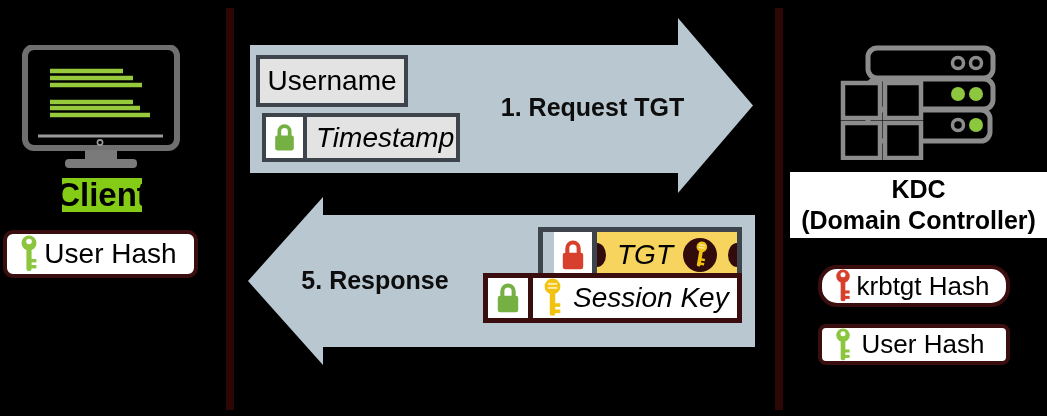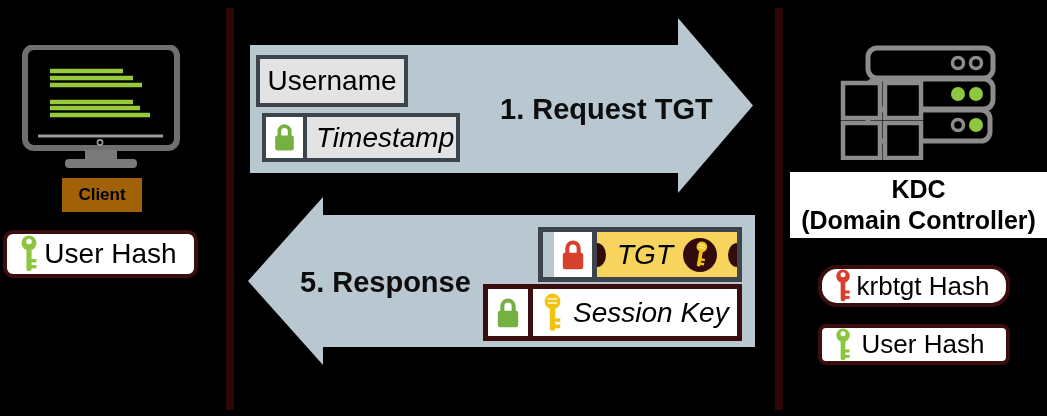--- a/index.html
+++ b/index.html
@@ -13,7 +13,7 @@
   
   #arrow-layer{position:absolute;left:0;top:0;width:1047px;height:416px;}
   
-  .arrow-label{position:absolute;font-weight:bold;font-size:29px;color:#0d0d0d;text-align:center;white-space:nowrap;}
+  .arrow-label{position:absolute;font-weight:bold;font-size:25px;color:#0d0d0d;text-align:center;white-space:nowrap;}
   
   .slate-box{
     position:absolute;box-sizing:border-box;border:4px solid #3d444b;background:#e3e3e3;

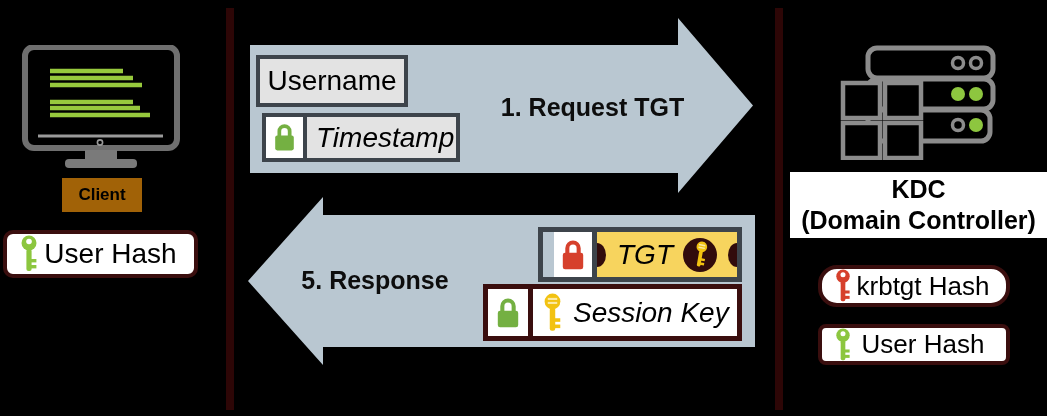--- a/index.html
+++ b/index.html
@@ -42,8 +42,8 @@
   #session-compound .text-cell{background:#fff;padding-left:9px;gap:10px;}
   
   #client-label{
-    position:absolute;left:62px;top:178px;width:80px;height:34px;background:#a16207;
-    font-weight:bold;font-size:17px;display:flex;align-items:center;justify-content:center;white-space:nowrap;
+    position:absolute;left:62px;top:178px;width:80px;height:34px;background:#84cc16;
+    font-weight:bold;font-size:33px;display:flex;align-items:center;justify-content:center;white-space:nowrap;
   }
   #kdc-label{
     position:absolute;left:790px;top:172px;width:257px;height:66px;background:#fff;

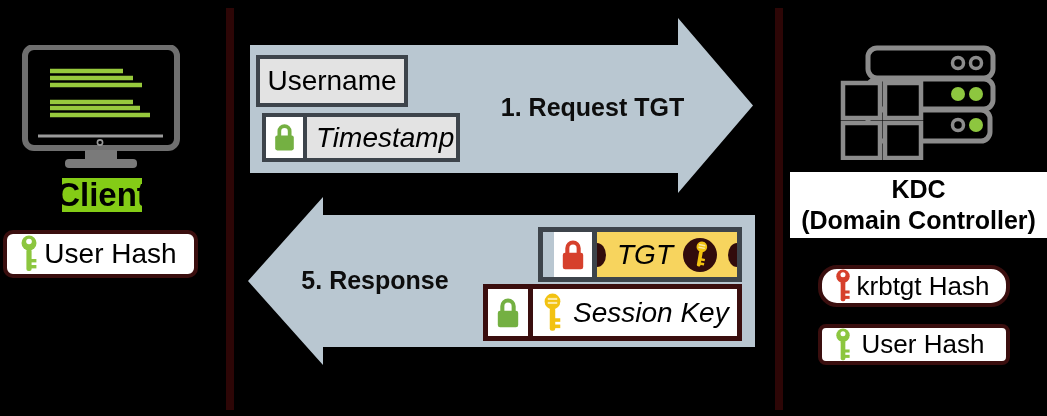--- a/index.html
+++ b/index.html
@@ -149,7 +149,7 @@
     </div>
   </div>
 
-  <div class="compound" id="session-compound" style="left:483px;top:284px;width:259px;height:57px">
+  <div class="compound" id="session-compound" style="left:483px;top:273px;width:259px;height:50px">
     <div class="lock-cell">
       <svg width="30" height="34" viewBox="0 0 26 30" style="color:#74b042">
         <path d="M8 14 V9 a5 5 0 0 1 10 0 V14" fill="none" stroke="currentColor" stroke-width="3.6"></path>

